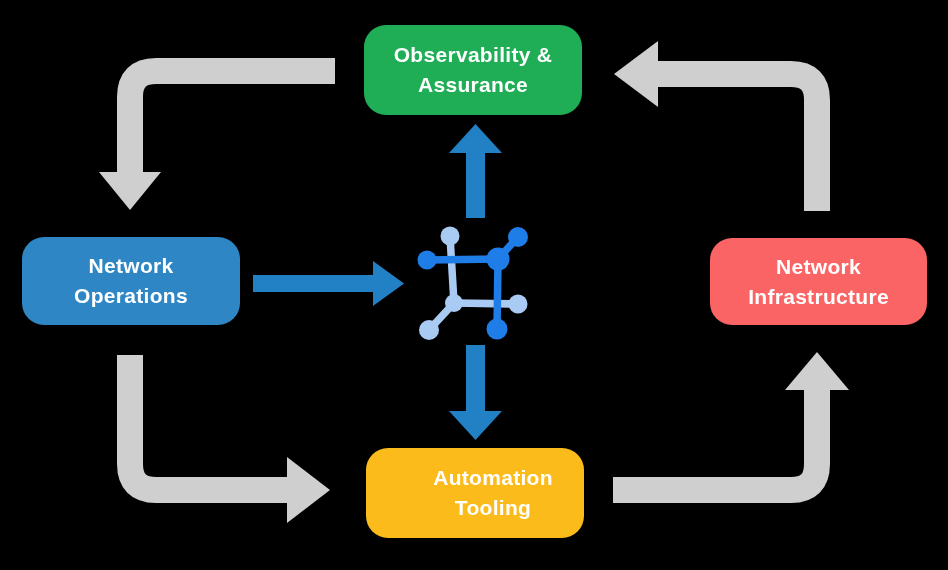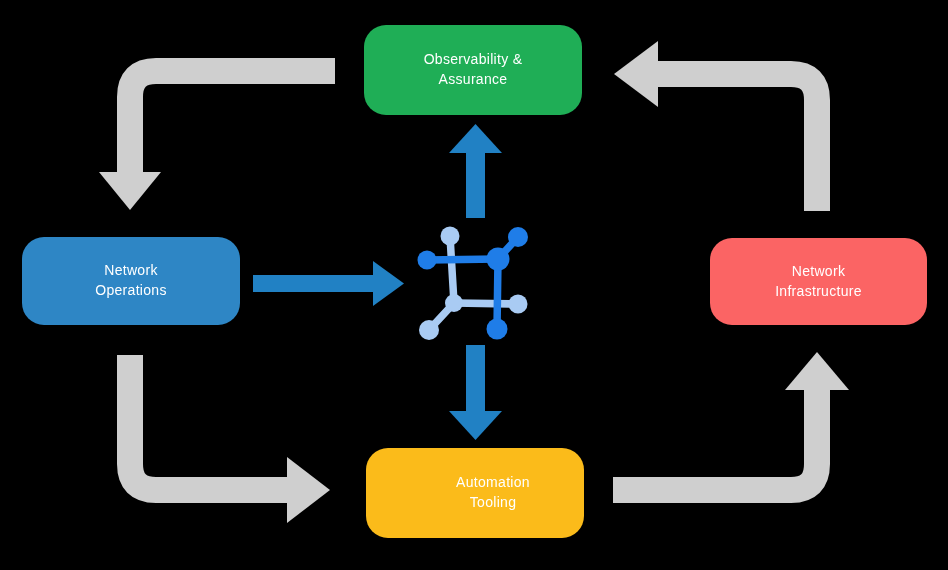--- a/index.html
+++ b/index.html
@@ -32,8 +32,8 @@
   .node-label {
     white-space: pre-line;
     color: #ffffff;
-    font-size: 14px;
-    font-weight: 400;
+    font-size: 21px;
+    font-weight: 700;
     letter-spacing: 0.3px;
     line-height: 1.42;
   }

